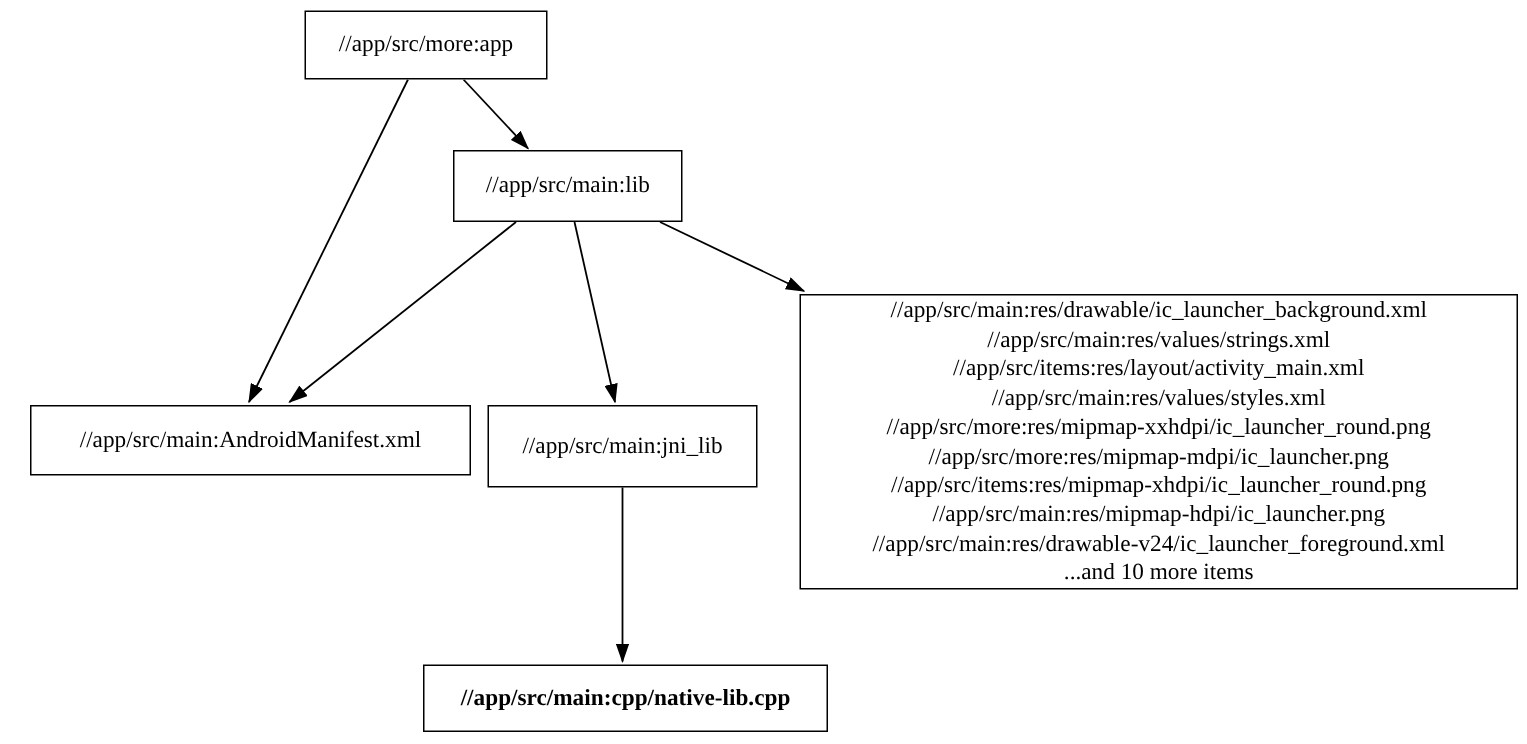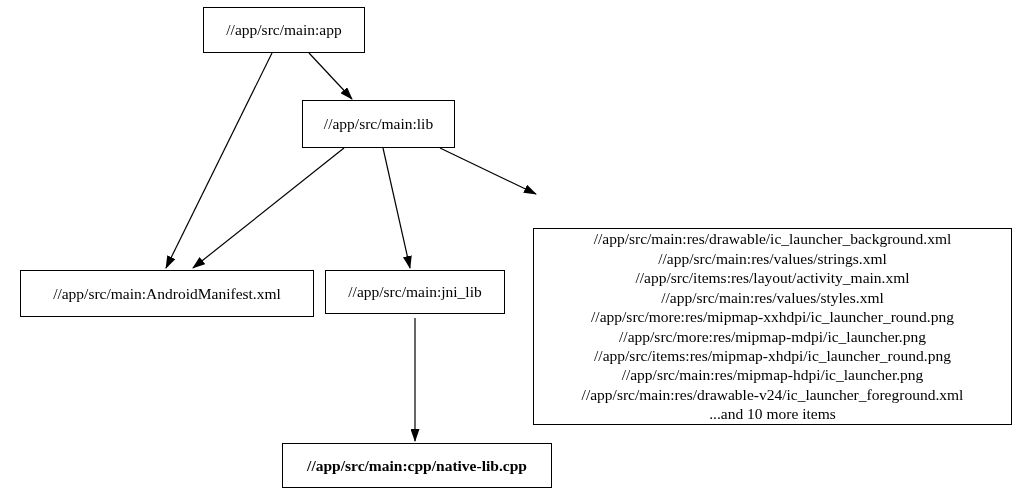--- a/index.html
+++ b/index.html
@@ -67,7 +67,7 @@
   </svg>
 
   <div class="node node-app">
-    <span>//app/src/main:app</span>
+    <span>//app/src/more:app</span>
   </div>
 
   <div class="node node-lib">

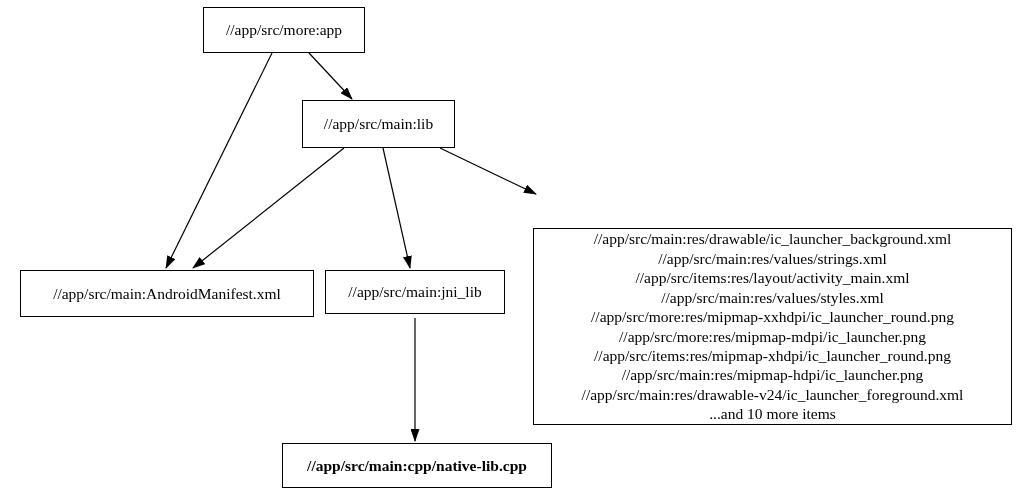--- a/index.html
+++ b/index.html
@@ -41,7 +41,7 @@
   .node-manifest   { left: 20px;   top: 270px; width: 294px; height: 47px; }
   .node-jni-lib    { left: 325px; top: 270px; width: 180px; height: 44px; }
   .node-res-group  { left: 533px; top: 196px; width: 479px; height: 197px;
-                     flex-direction: column; justify-content: center; margin-top: 32px; }
+                     flex-direction: column; justify-content: center; }
   .node-native-lib { left: 282px; top: 443px; width: 270px; height: 45px; font-weight: bold; }
   .res-line {
     line-height: 19.4px;

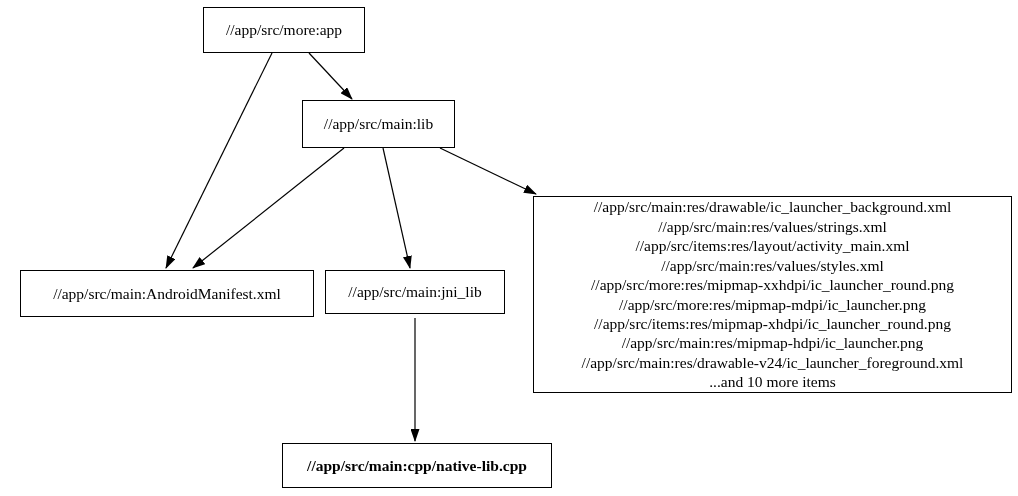--- a/index.html
+++ b/index.html
@@ -39,7 +39,7 @@
   .node-app        { left: 203px; top: 7px;   width: 162px; height: 46px; }
   .node-lib        { left: 302px; top: 100px; width: 153px; height: 48px; }
   .node-manifest   { left: 20px;   top: 270px; width: 294px; height: 47px; }
-  .node-jni-lib    { left: 325px; top: 270px; width: 180px; height: 44px; }
+  .node-jni-lib    { left: 325px; top: 270px; width: 180px; height: 55px; }
   .node-res-group  { left: 533px; top: 196px; width: 479px; height: 197px;
                      flex-direction: column; justify-content: center; }
   .node-native-lib { left: 282px; top: 443px; width: 270px; height: 45px; font-weight: bold; }

